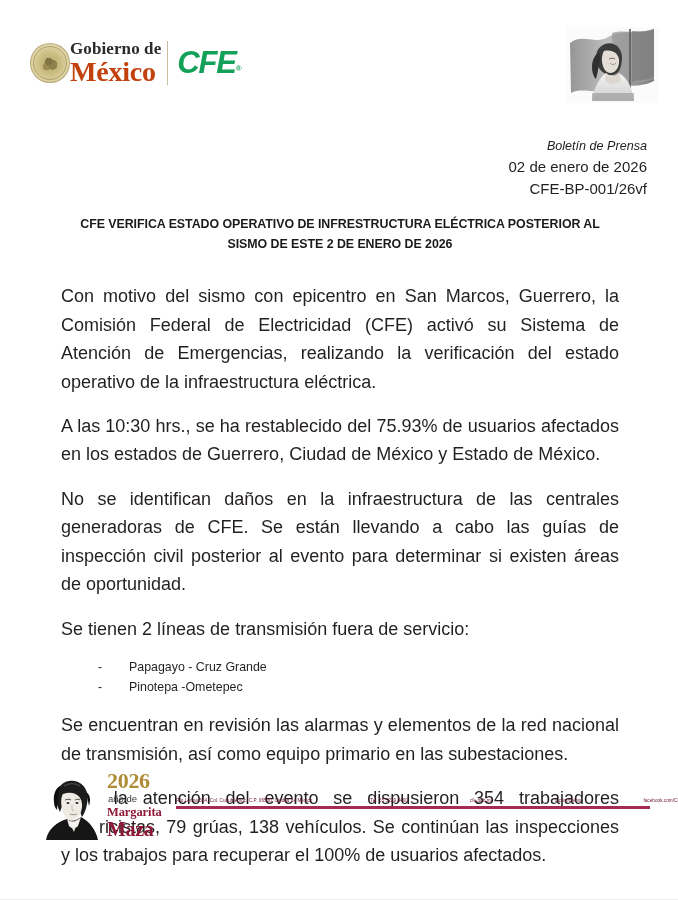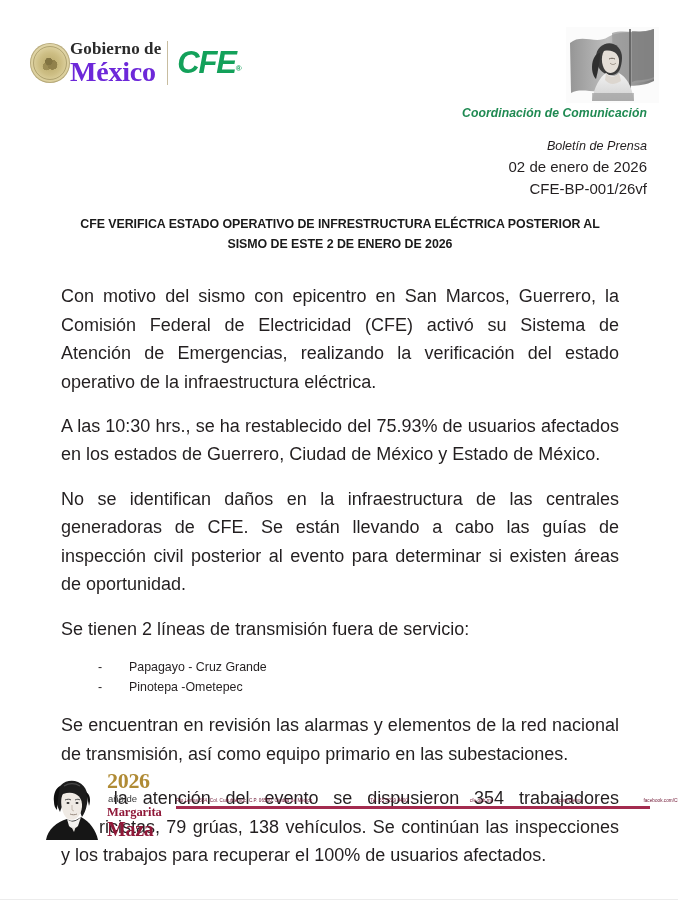--- a/index.html
+++ b/index.html
@@ -78,7 +78,7 @@
     font-family: "Liberation Serif", serif;
     font-size: 28px;
     font-weight: 700;
-    color: #6d28d9;
+    color: #c2410c;
     margin-top: 1px;
     letter-spacing: -.2px;
   }

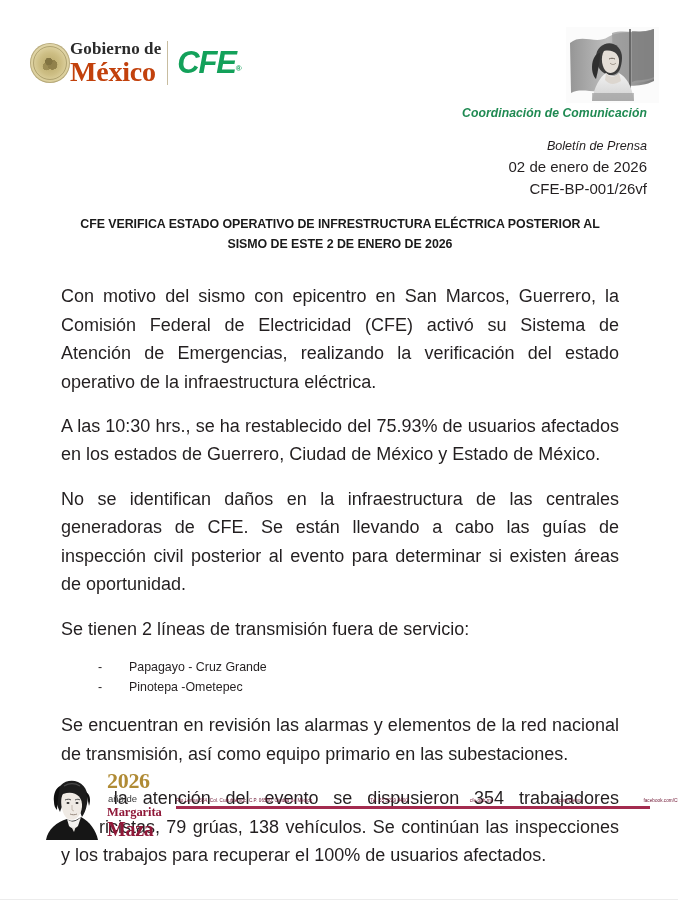--- a/index.html
+++ b/index.html
@@ -344,7 +344,6 @@
       </svg>
     </div>
 
-    <div class="coord-line">Coordinación de Comunicación</div>
 
     <div class="meta-block">
       <div class="m-bol">Boletín de Prensa</div>

